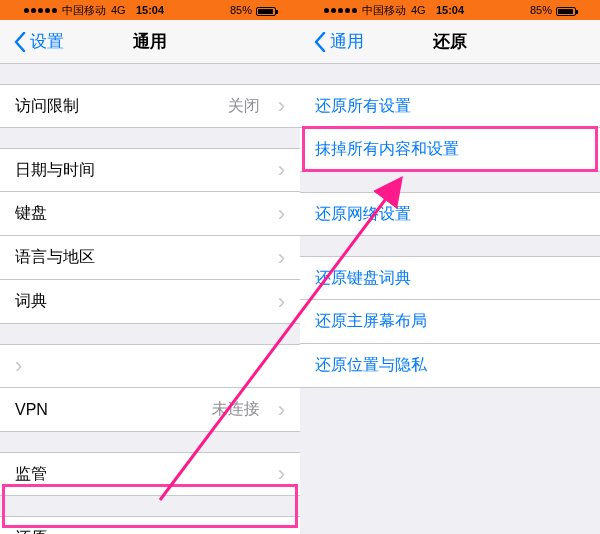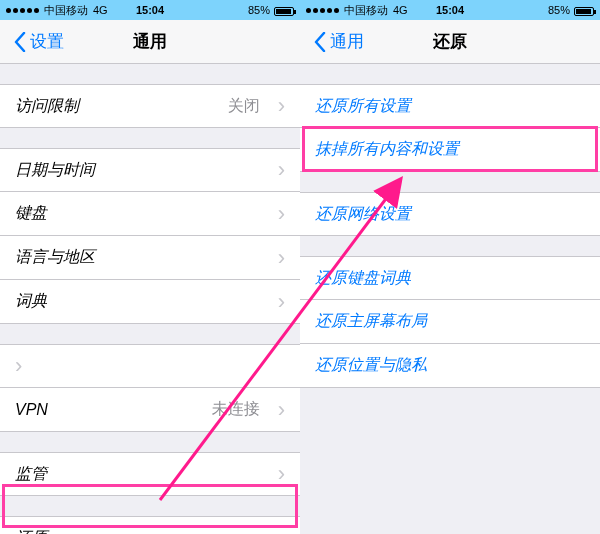--- a/index.html
+++ b/index.html
@@ -27,10 +27,10 @@
     display: flex;
     align-items: center;
     justify-content: space-between;
-    padding: 0 6px;
+    padding: 0 24px;
     font-size: 11px;
     color: #000;
-    background: #7dd3fc;
+    background: #f97316;
     position: relative;
   }
   .status .dots { display:inline-flex; gap:2px; align-items:center; }

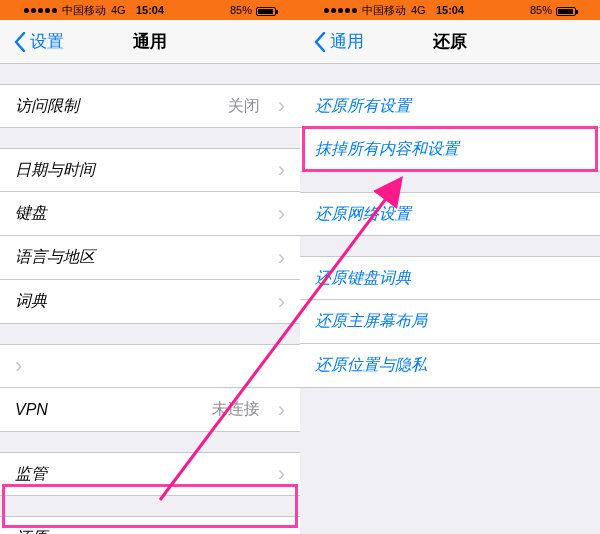--- a/index.html
+++ b/index.html
@@ -91,7 +91,7 @@
     cursor: pointer;
   }
   .cell.group-first { border-top: 1px solid #c8c7cc; }
-  .cell .label { flex: 1; font-style: italic; }
+  .cell .label { flex: 1; }
   .cell .detail {
     color: #8e8e93;
     font-size: 16px;

